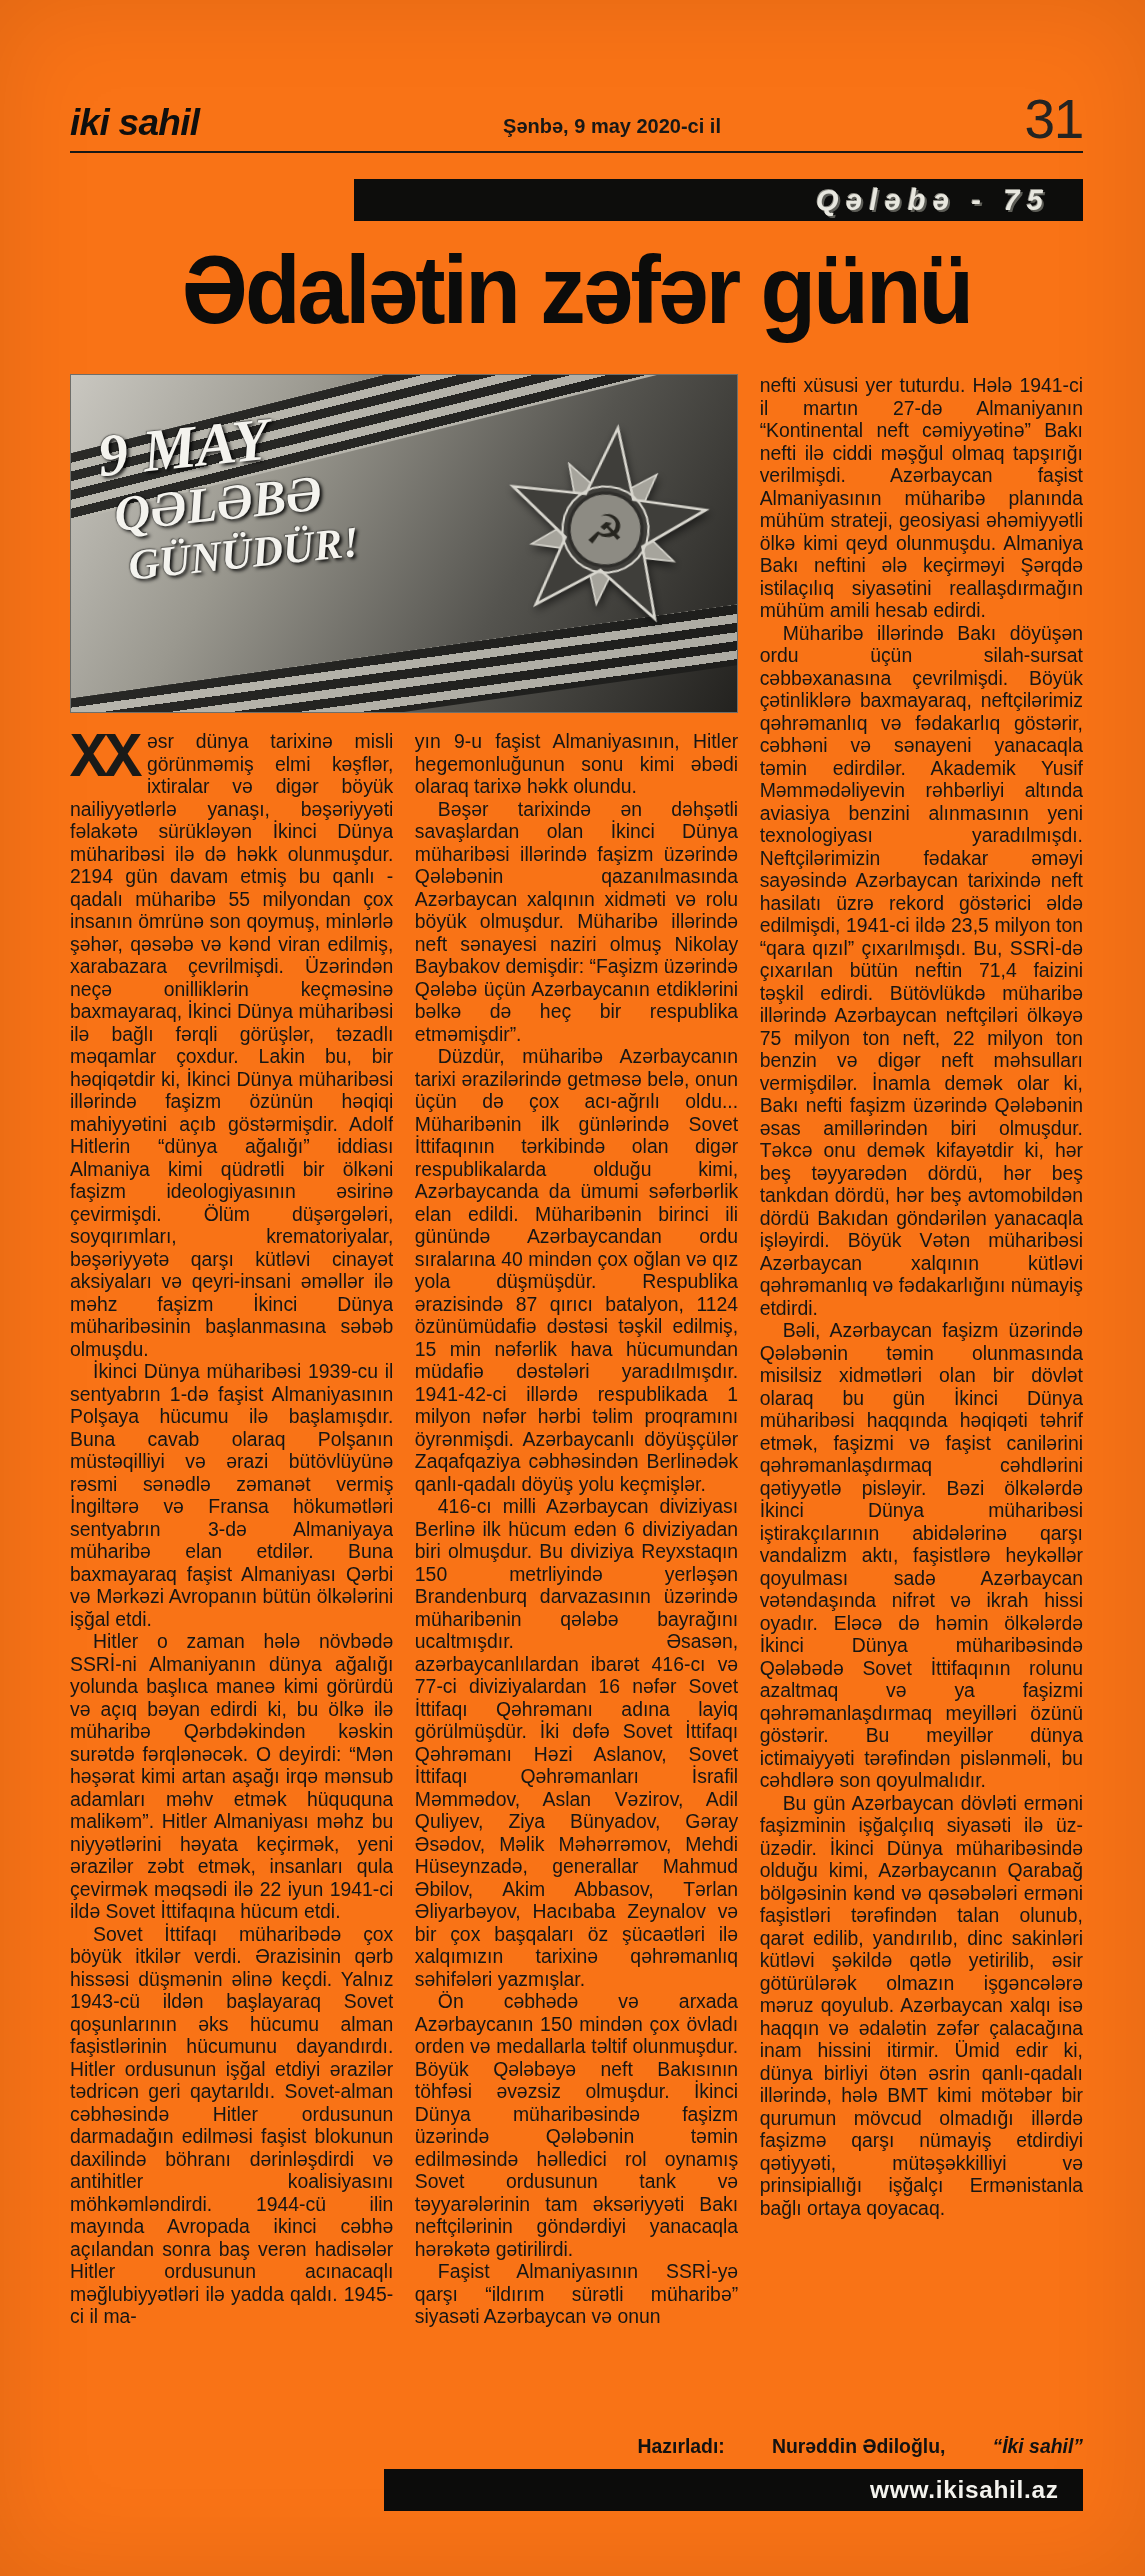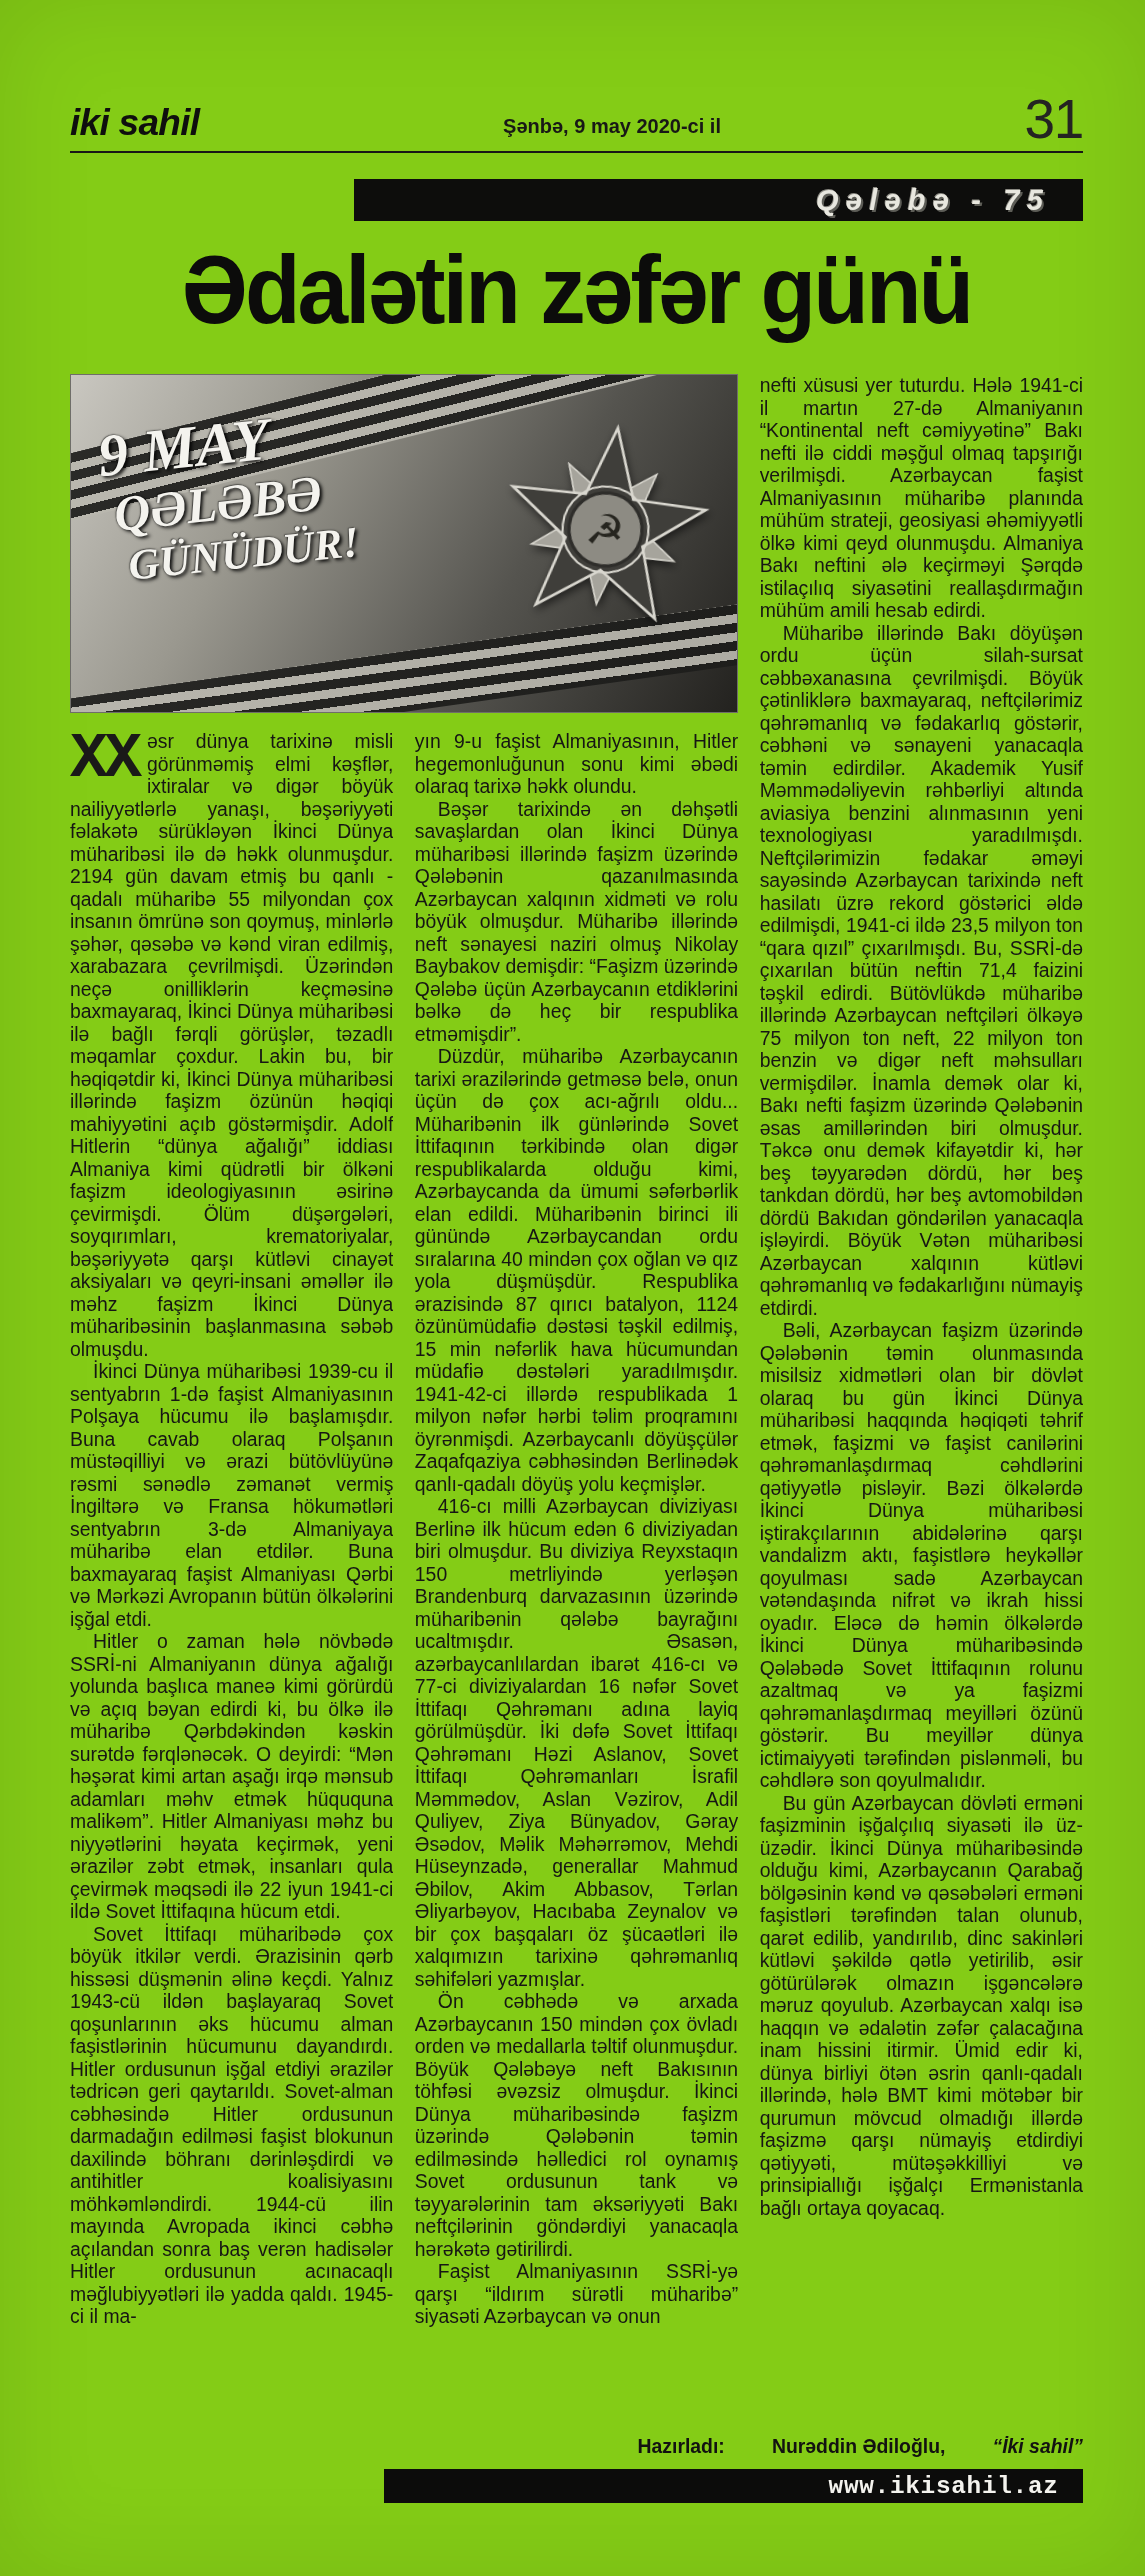--- a/index.html
+++ b/index.html
@@ -12,7 +12,7 @@
   .page{
     position:relative;
     width:1146px;height:2576px;
-    background:#84cc16;
+    background:#f97316;
     box-shadow:inset 0 0 101px rgba(0,0,0,0.10);
     overflow:hidden;
     box-sizing:border-box;

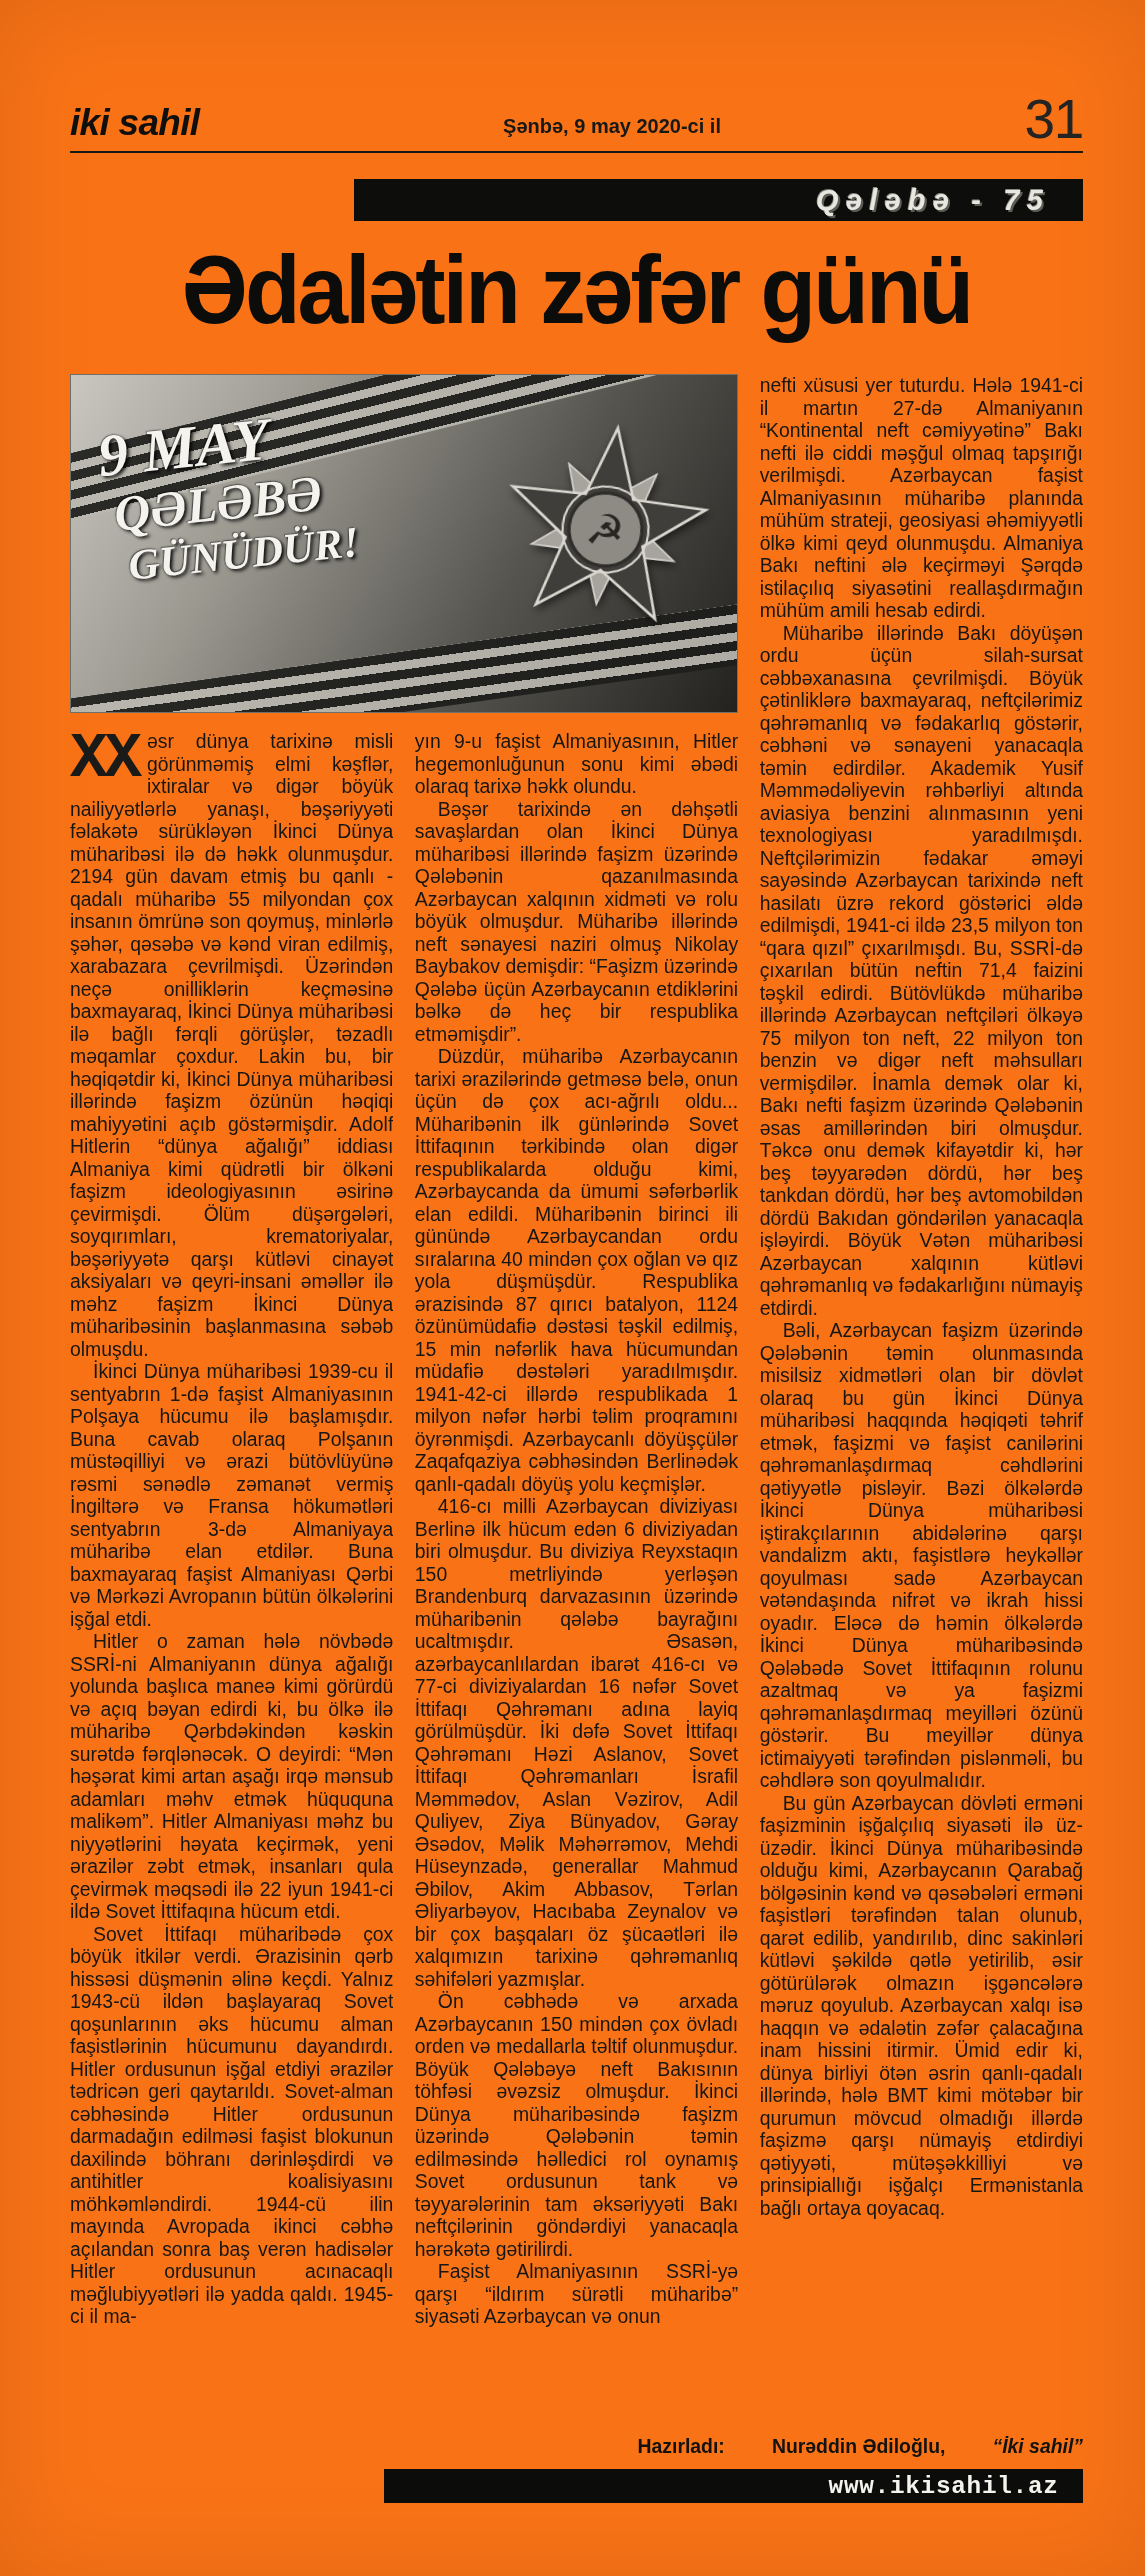--- a/index.html
+++ b/index.html
@@ -117,10 +117,10 @@
   .by-author{font-weight:bold;}
   .by-source{font-weight:bold;font-style:italic;margin-top:48px;}
   .webstrip{
-    margin-top:11.5px;margin-left:auto;width:69%;height:34px;
+    margin-top:11.5px;margin-left:auto;width:69%;height:42px;
     background:#0c0c0b;
     display:flex;align-items:center;justify-content:flex-end;
-    padding-right:24.4px;box-sizing:border-box;font-family:Liberation Mono, monospace;
+    padding-right:24.4px;box-sizing:border-box;
   }
   .weburl{
     color:#f4f3ee;font-weight:bold;font-size:24.4px;letter-spacing:0.7px;

